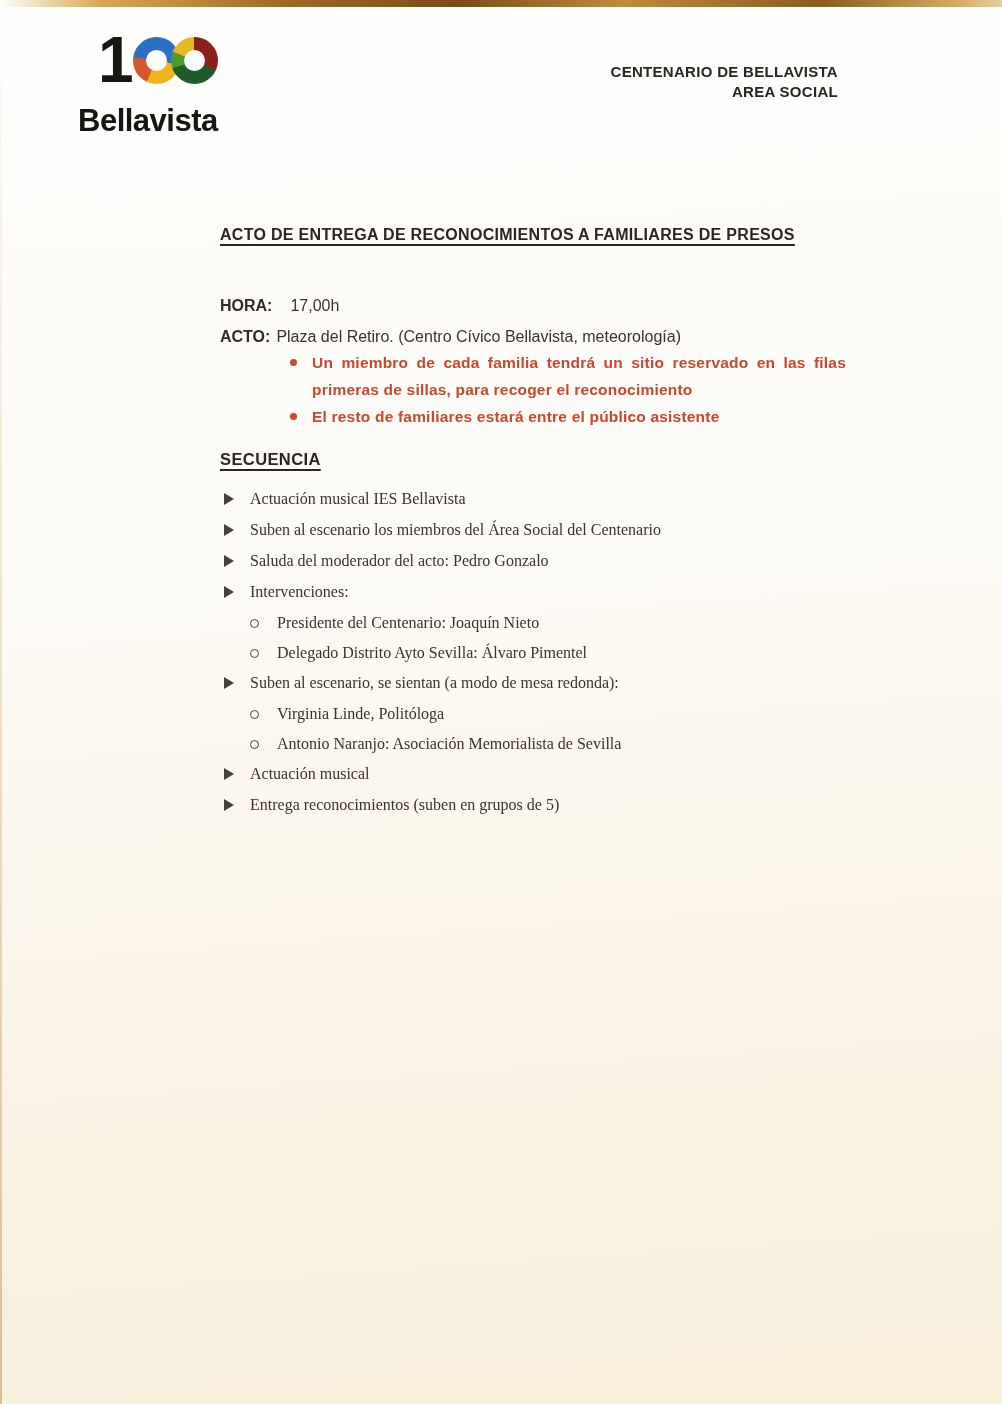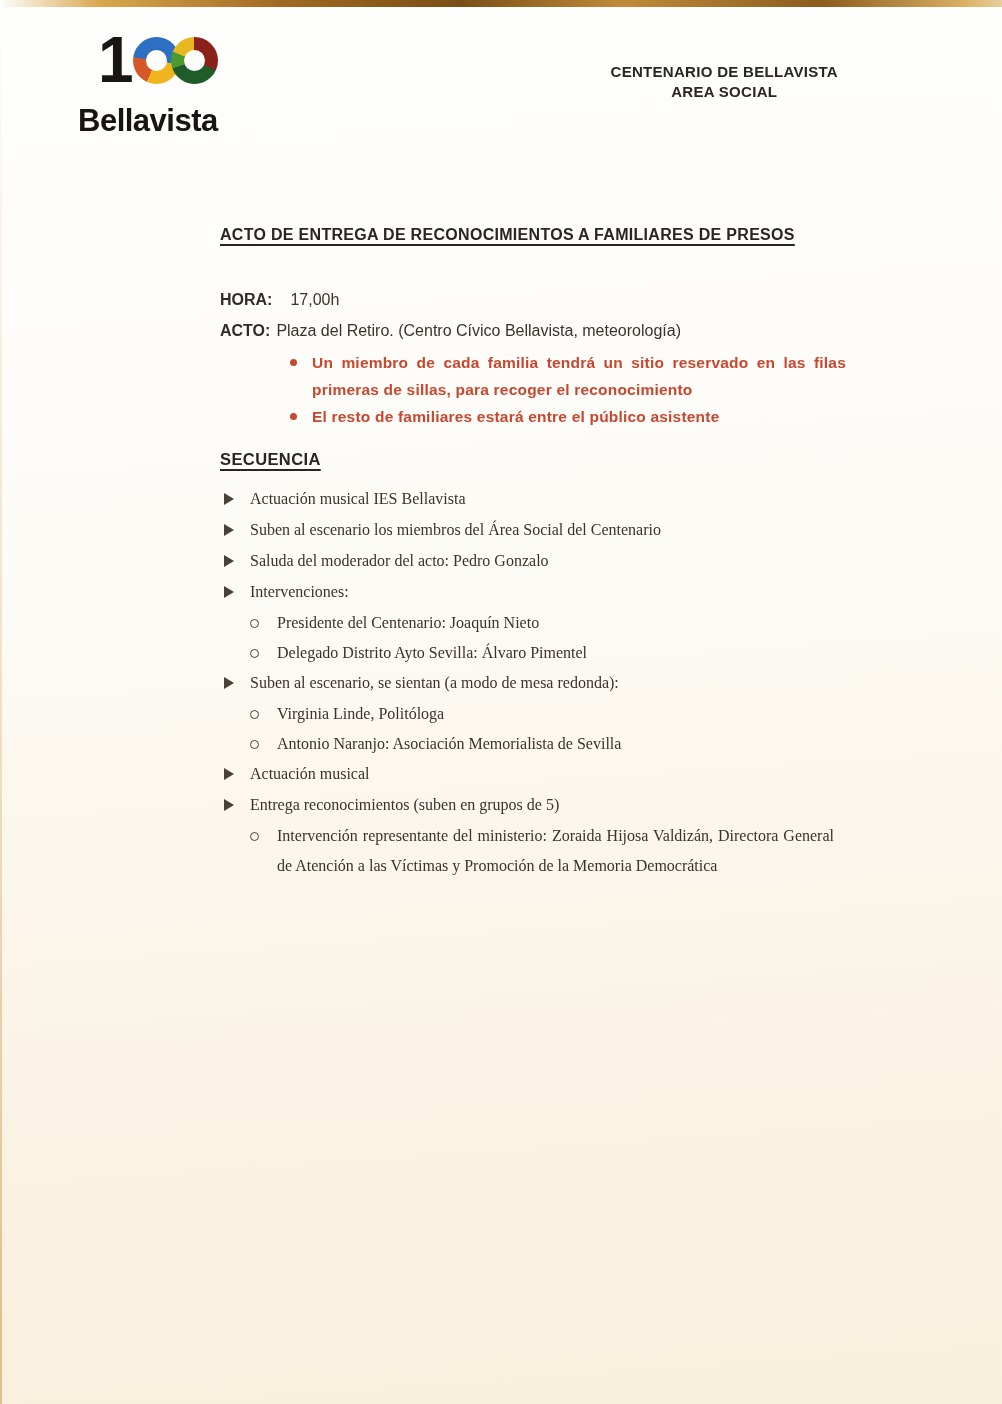--- a/index.html
+++ b/index.html
@@ -48,7 +48,7 @@
   }
   .header-right {
     position: absolute; right: 164px; top: 62px;
-    text-align: center; font-size: 15px; font-weight: bold;
+    text-align: right; font-size: 15px; font-weight: bold;
     line-height: 20px; color: #2a2522; letter-spacing: 0.3px;
   }
 

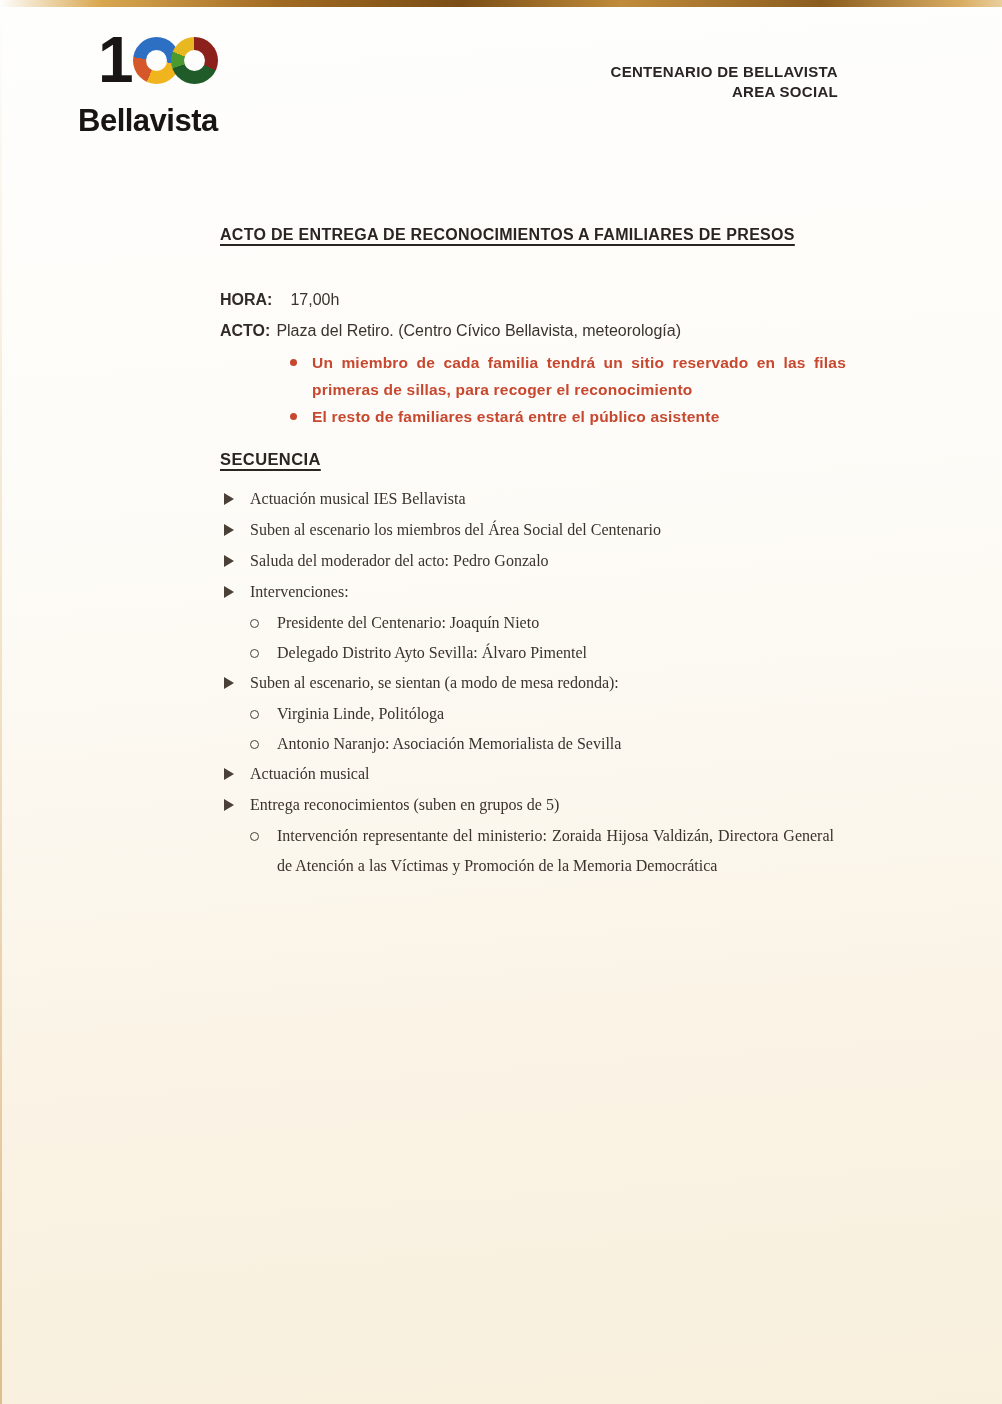--- a/index.html
+++ b/index.html
@@ -59,7 +59,7 @@
     letter-spacing: 0.3px;
     text-decoration: underline; text-decoration-thickness: 1.5px; text-underline-offset: 4px;
   }
-  .details { position: absolute; left: 220px; top: 284px; width: 616px; color: #3b322d; }
+  .details { position: absolute; left: 220px; top: 290px; width: 616px; color: #3b322d; }
   .detail-row { height: 31px; font-size: 16px; line-height: 31px; }
   .detail-label { font-weight: bold; color: #322a26; }
   .detail-row.hora .detail-label  { margin-right: 18px; }

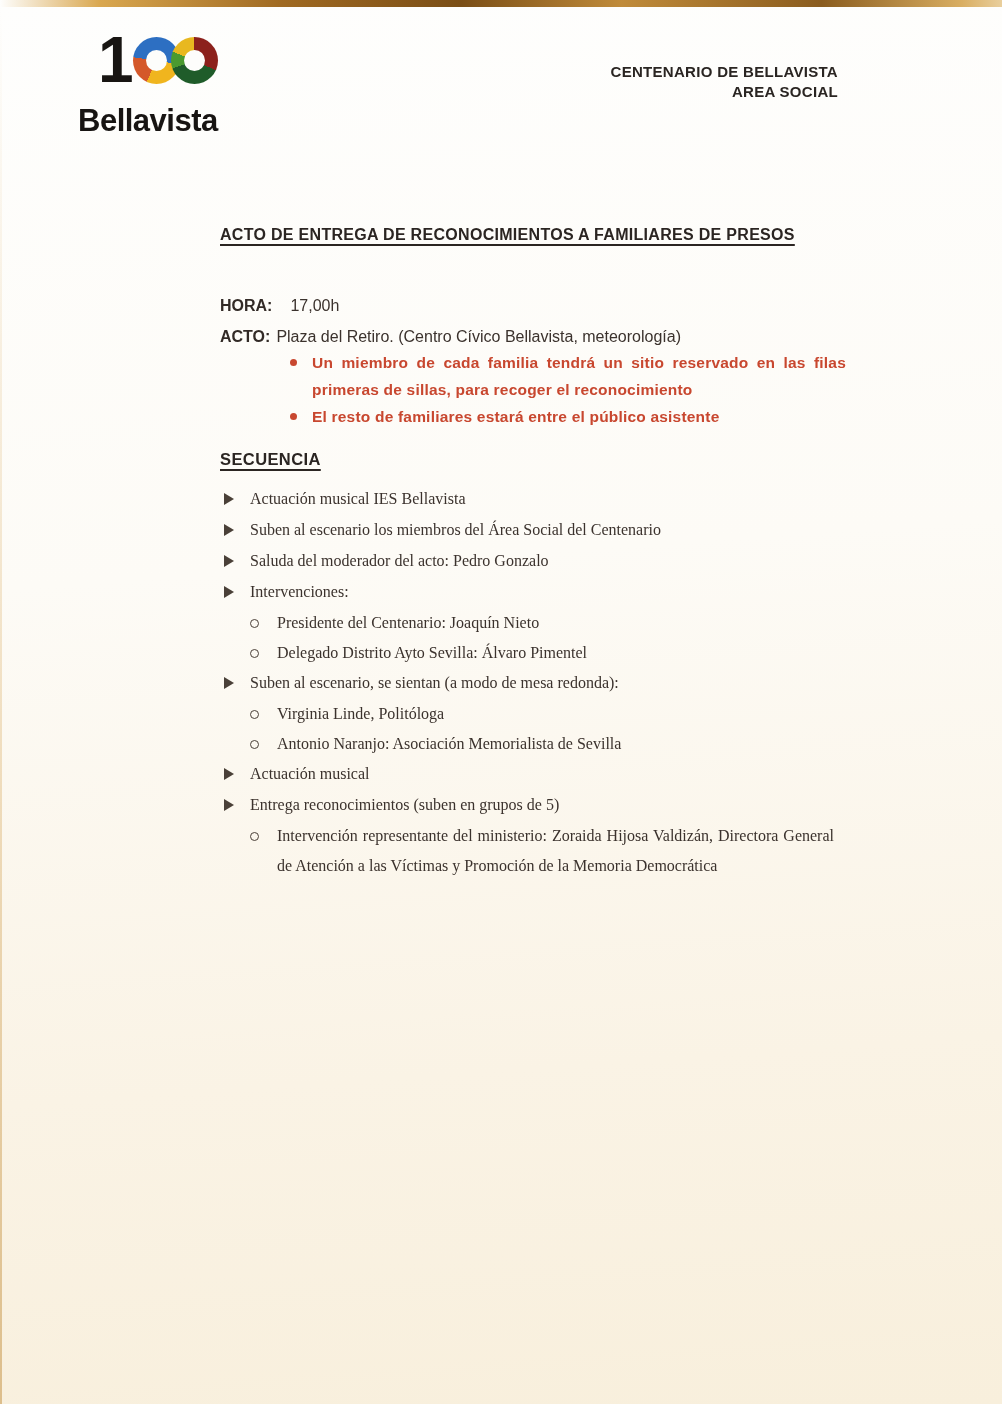--- a/index.html
+++ b/index.html
@@ -191,10 +191,6 @@
         <span class="seq-bullet"><span class="arrow-bullet"></span></span>
         <span class="seq-text">Entrega reconocimientos (suben en grupos de 5)</span>
       </div>
-      <div class="seq-row lvl2 justify">
-        <span class="seq-bullet"><span class="circle-bullet"></span></span>
-        <span class="seq-text">Intervención representante del ministerio: Zoraida Hijosa Valdizán, Directora General de Atención a las Víctimas y Promoción de la Memoria Democrática</span>
-      </div>
     </div>
 </div>
 

